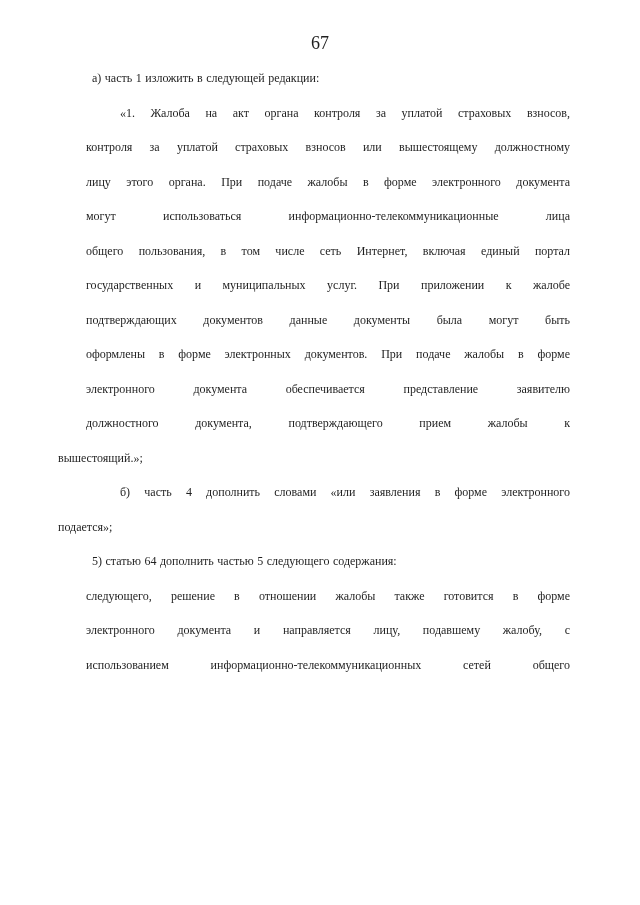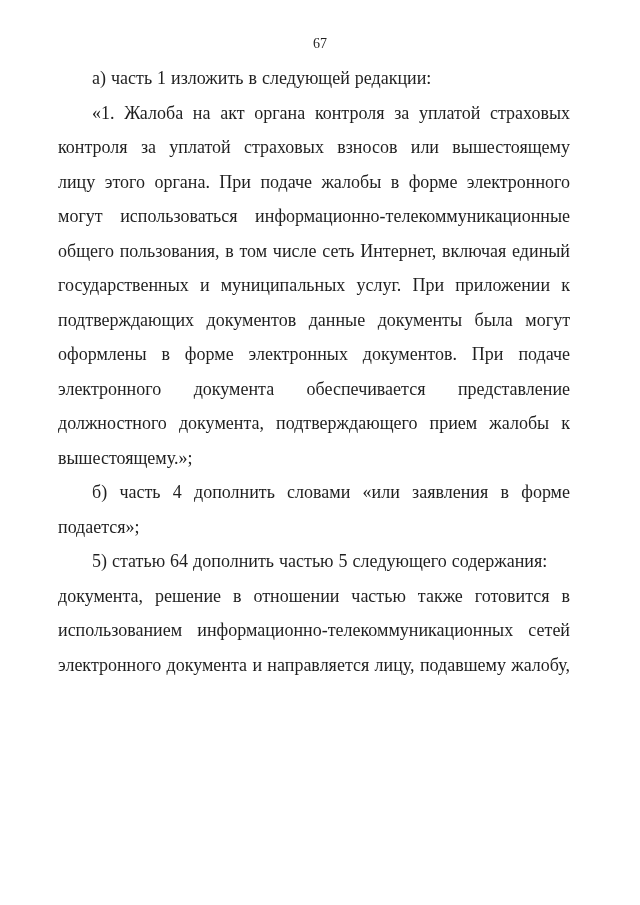--- a/index.html
+++ b/index.html
@@ -27,7 +27,7 @@
     left: 0;
     width: 640px;
     text-align: center;
-    font-size: 14px;
+    font-size: 18px;
     line-height: 19px;
   }
   .content {

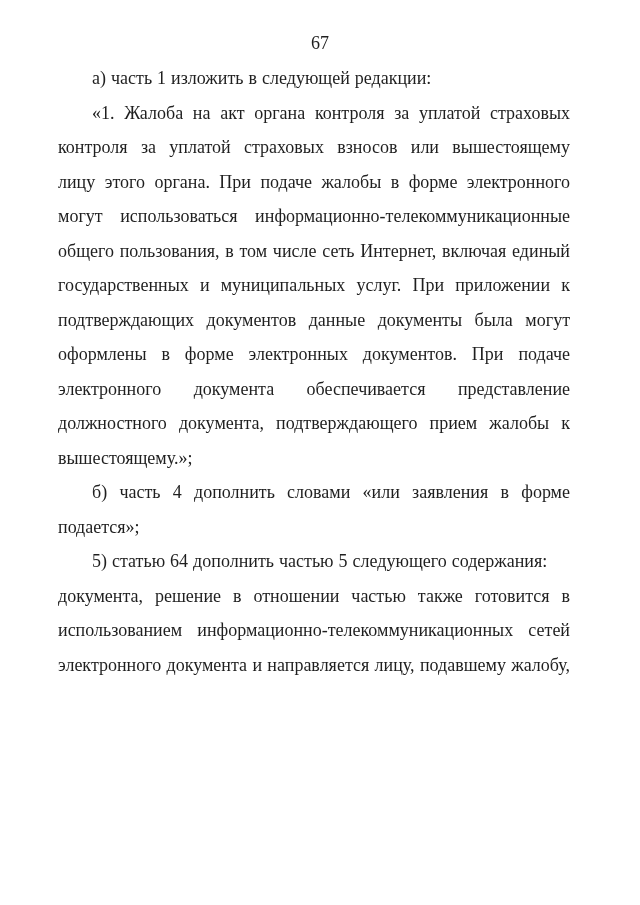--- a/index.html
+++ b/index.html
@@ -37,7 +37,7 @@
     width: 512px;
   }
   .line {
-    font-size: 18px;
+    font-size: 12px;
     line-height: 34.5px;
     height: 34.5px;
     overflow: hidden;

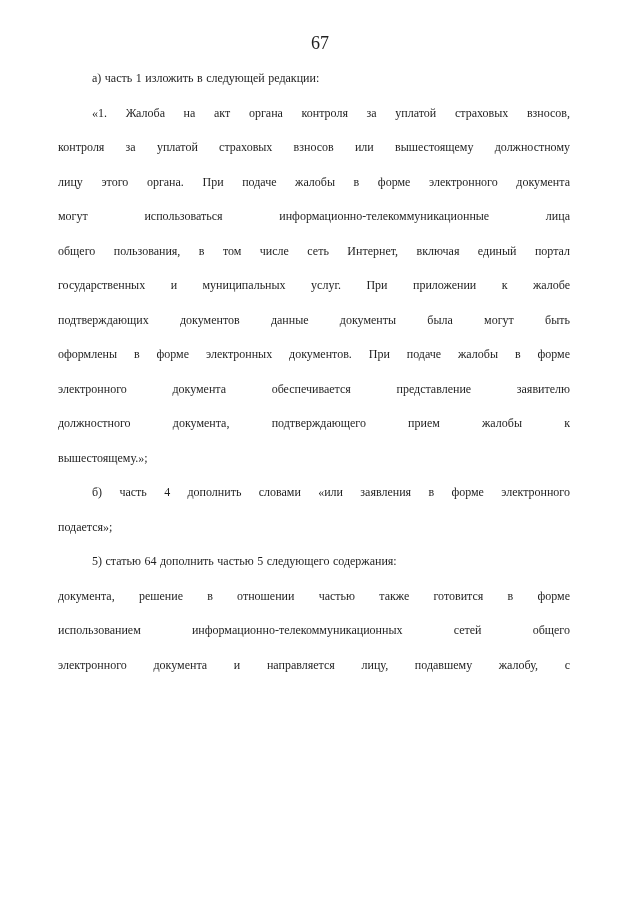--- a/index.html
+++ b/index.html
@@ -47,6 +47,7 @@
   .line.justify {
     text-align: justify;
     text-align-last: justify;
+    margin-left: 28px;
   }
   .line.indent {
     padding-left: 34px;

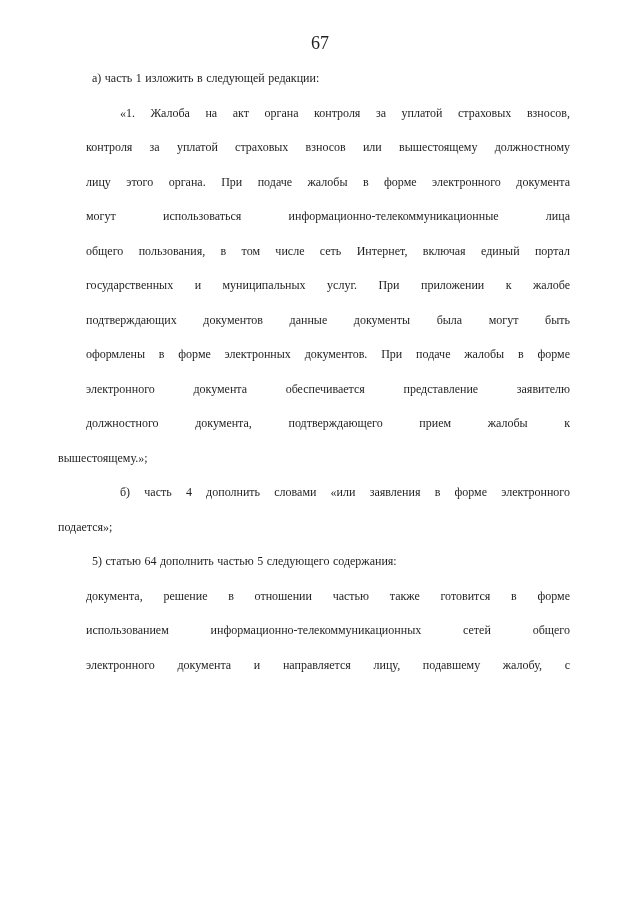--- a/index.html
+++ b/index.html
@@ -70,7 +70,7 @@
       <div class="line justify">оформлены в форме электронных документов. При подаче жалобы в форме</div>
       <div class="line justify">электронного документа обеспечивается представление заявителю</div>
       <div class="line justify">должностного документа, подтверждающего прием жалобы к</div>
-      <div class="line">вышестоящему.»;</div>
+      <div class="line">вышестоящий.»;</div>
       <div class="line justify indent">б) часть 4 дополнить словами «или заявления в форме электронного</div>
       <div class="line">подается»;</div>
       <div class="line indent">5) статью 64 дополнить частью 5 следующего содержания:</div>

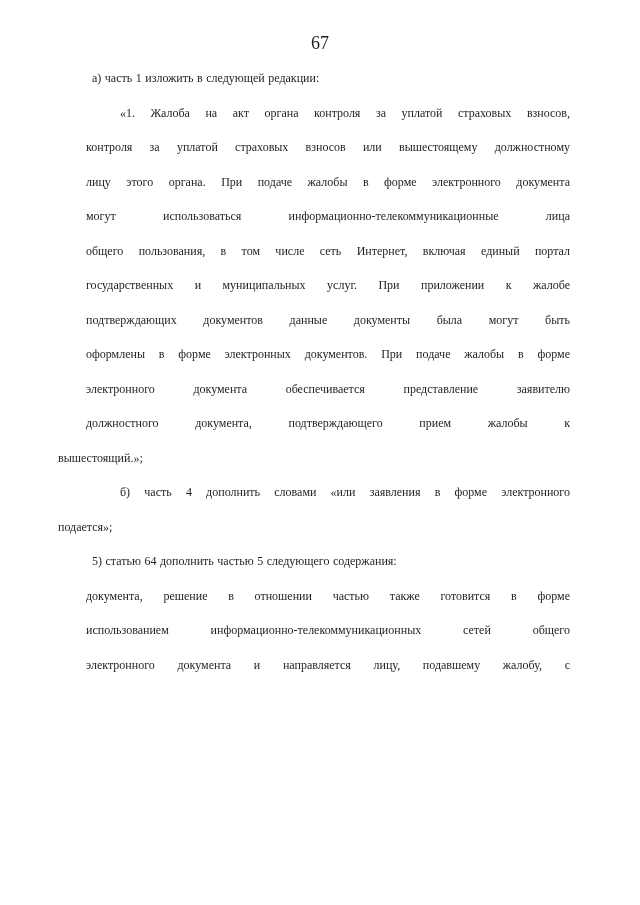--- a/index.html
+++ b/index.html
@@ -74,7 +74,7 @@
       <div class="line justify indent">б) часть 4 дополнить словами «или заявления в форме электронного</div>
       <div class="line">подается»;</div>
       <div class="line indent">5) статью 64 дополнить частью 5 следующего содержания:</div>
-      <div class="line justify">документа, решение в отношении частью также готовится в форме</div>
+      <div class="line justify">следующего, решение в отношении жалобы также готовится в форме</div>
       <div class="line justify">использованием информационно-телекоммуникационных сетей общего</div>
       <div class="line justify">электронного документа и направляется лицу, подавшему жалобу, с</div>
     </div>

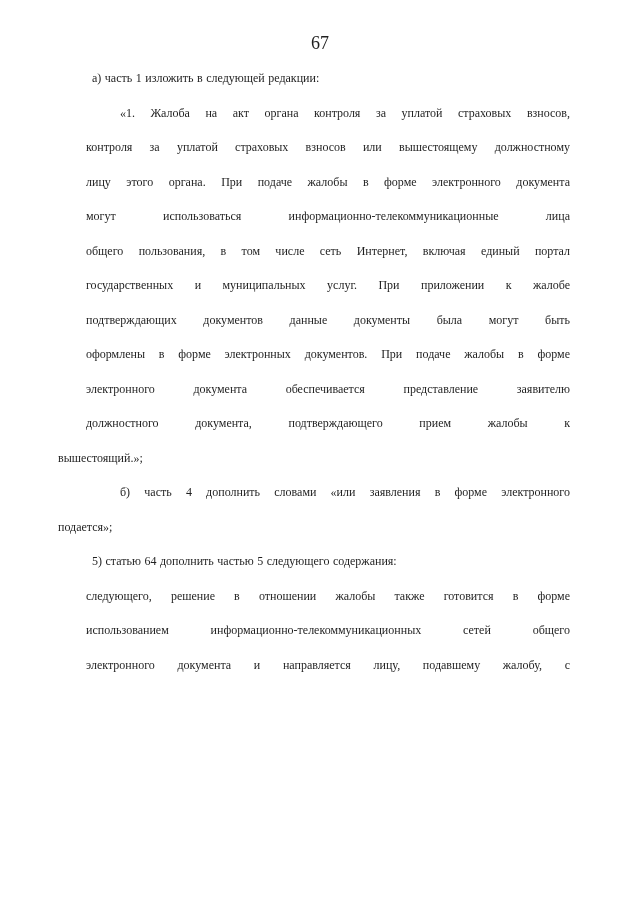--- a/index.html
+++ b/index.html
@@ -75,8 +75,8 @@
       <div class="line">подается»;</div>
       <div class="line indent">5) статью 64 дополнить частью 5 следующего содержания:</div>
       <div class="line justify">следующего, решение в отношении жалобы также готовится в форме</div>
+      <div class="line justify">электронного документа и направляется лицу, подавшему жалобу, с</div>
       <div class="line justify">использованием информационно-телекоммуникационных сетей общего</div>
-      <div class="line justify">электронного документа и направляется лицу, подавшему жалобу, с</div>
     </div>
 </div>
 

